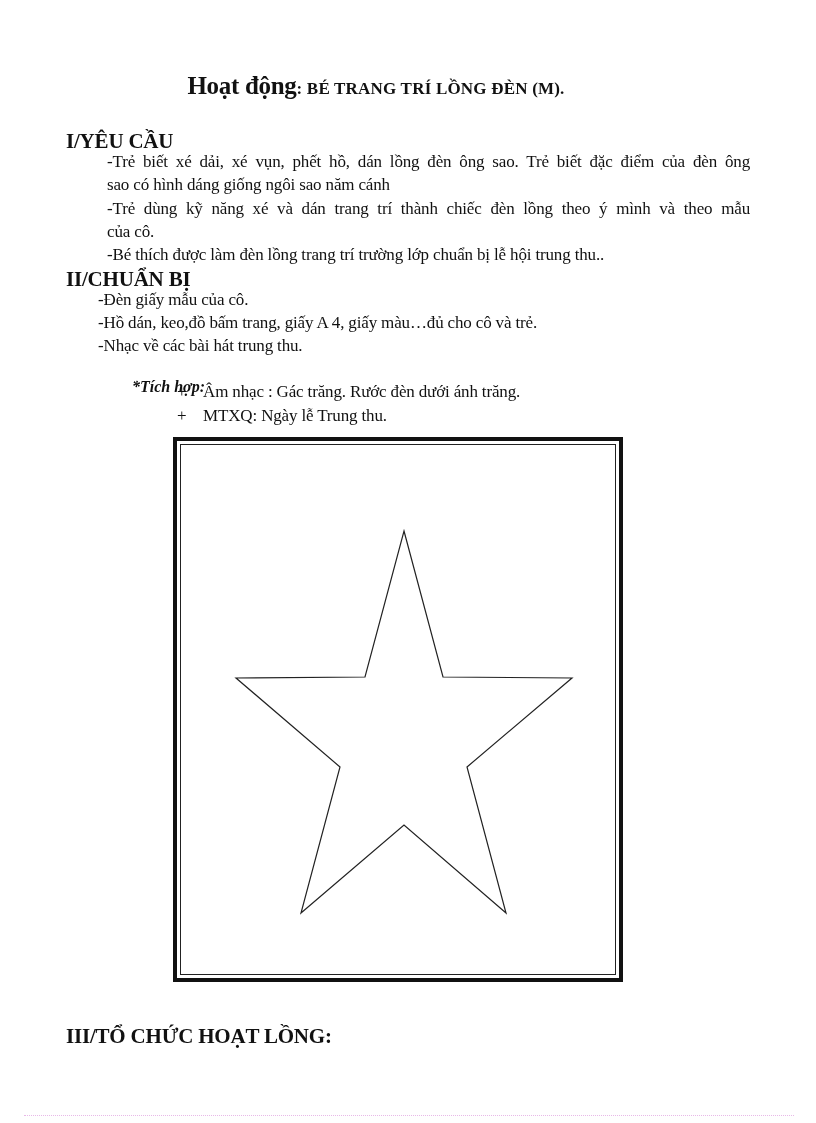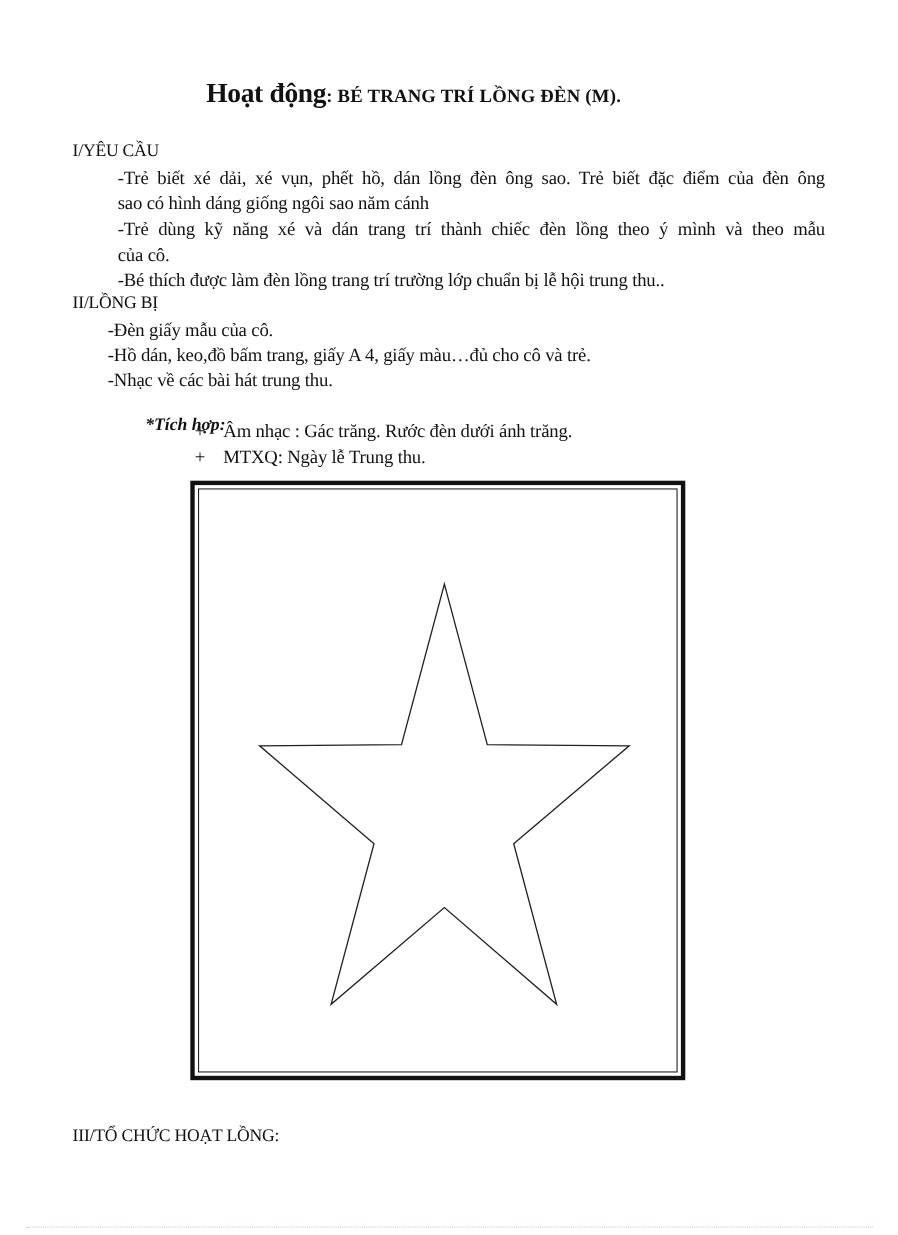--- a/index.html
+++ b/index.html
@@ -11,7 +11,7 @@
   .title { left: 0; width: 752px; top: 72px; text-align: center; }
   .title .big { font-size: 25px; font-weight: bold; letter-spacing: -0.3px; }
   .title .small { font-size: 17px; font-weight: bold; letter-spacing: 0.2px; }
-  .heading { font-size: 16px; font-weight: normal; letter-spacing: -0.2px; }
+  .heading { font-size: 21px; font-weight: bold; letter-spacing: -0.2px; }
   .body-text { font-size: 17px; letter-spacing: -0.15px; }
   .ital { font-size: 16px; font-weight: bold; font-style: italic; }
   .justify { white-space: normal; text-align: justify; text-align-last: justify; }

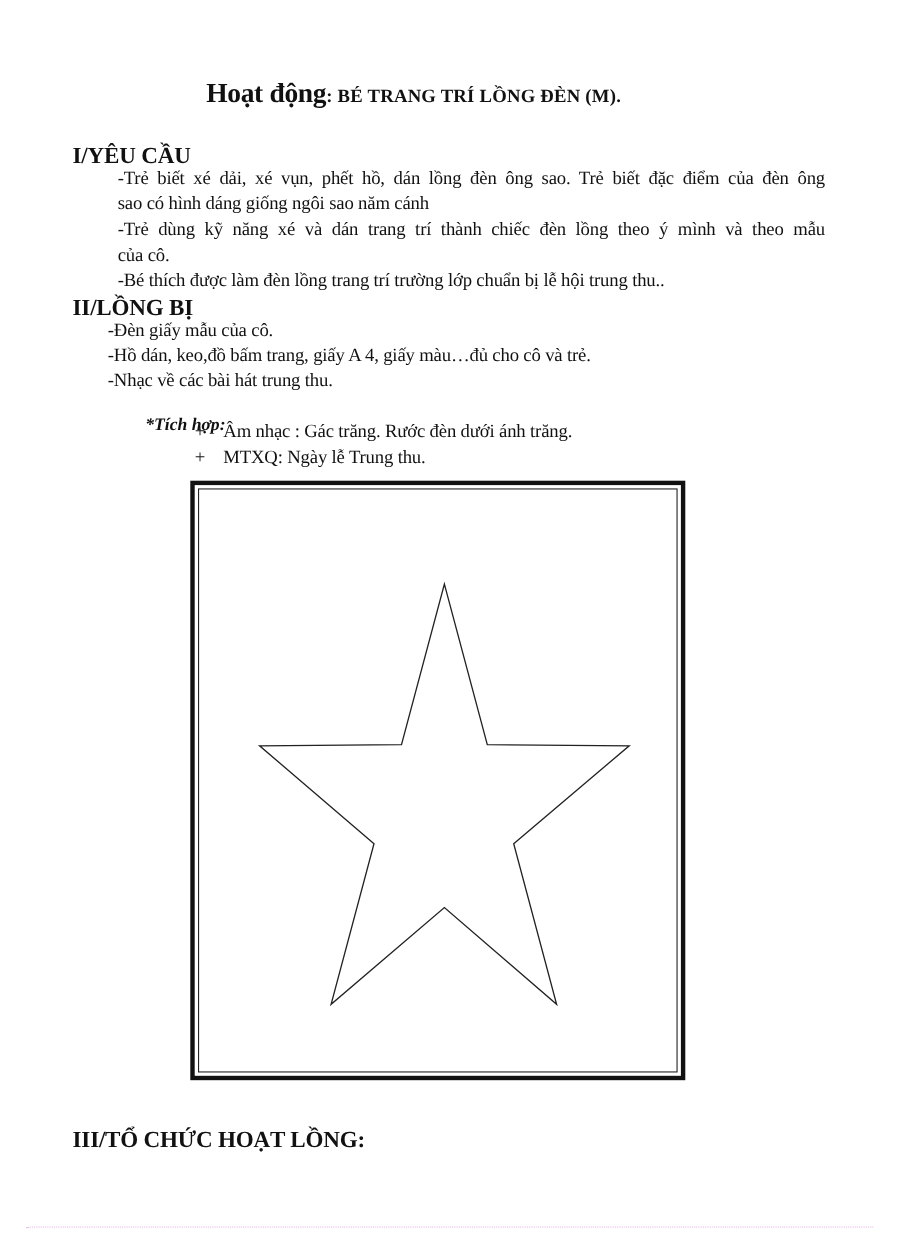--- a/index.html
+++ b/index.html
@@ -46,7 +46,7 @@
 
 <div class="abs body-text" style="left:107px; top:245px;">-Bé thích được làm  đèn lồng trang trí trường lớp chuẩn bị lễ hội trung thu..</div>
 
-<div class="abs heading" style="left:66px; top:267px;">II/LỒNG BỊ</div>
+<div class="abs heading" style="left:66px; top:267px;">II/CHUẨN BỊ</div>
 <div class="abs body-text" style="left:98px; top:290px;">-Đèn giấy mẫu của cô.</div>
 <div class="abs body-text" style="left:98px; top:313px;">-Hồ dán, keo,đồ bấm trang,  giấy A 4, giấy màu…đủ cho cô và trẻ.</div>
 <div class="abs body-text" style="left:98px; top:336px;">-Nhạc về các bài hát trung thu.</div>

